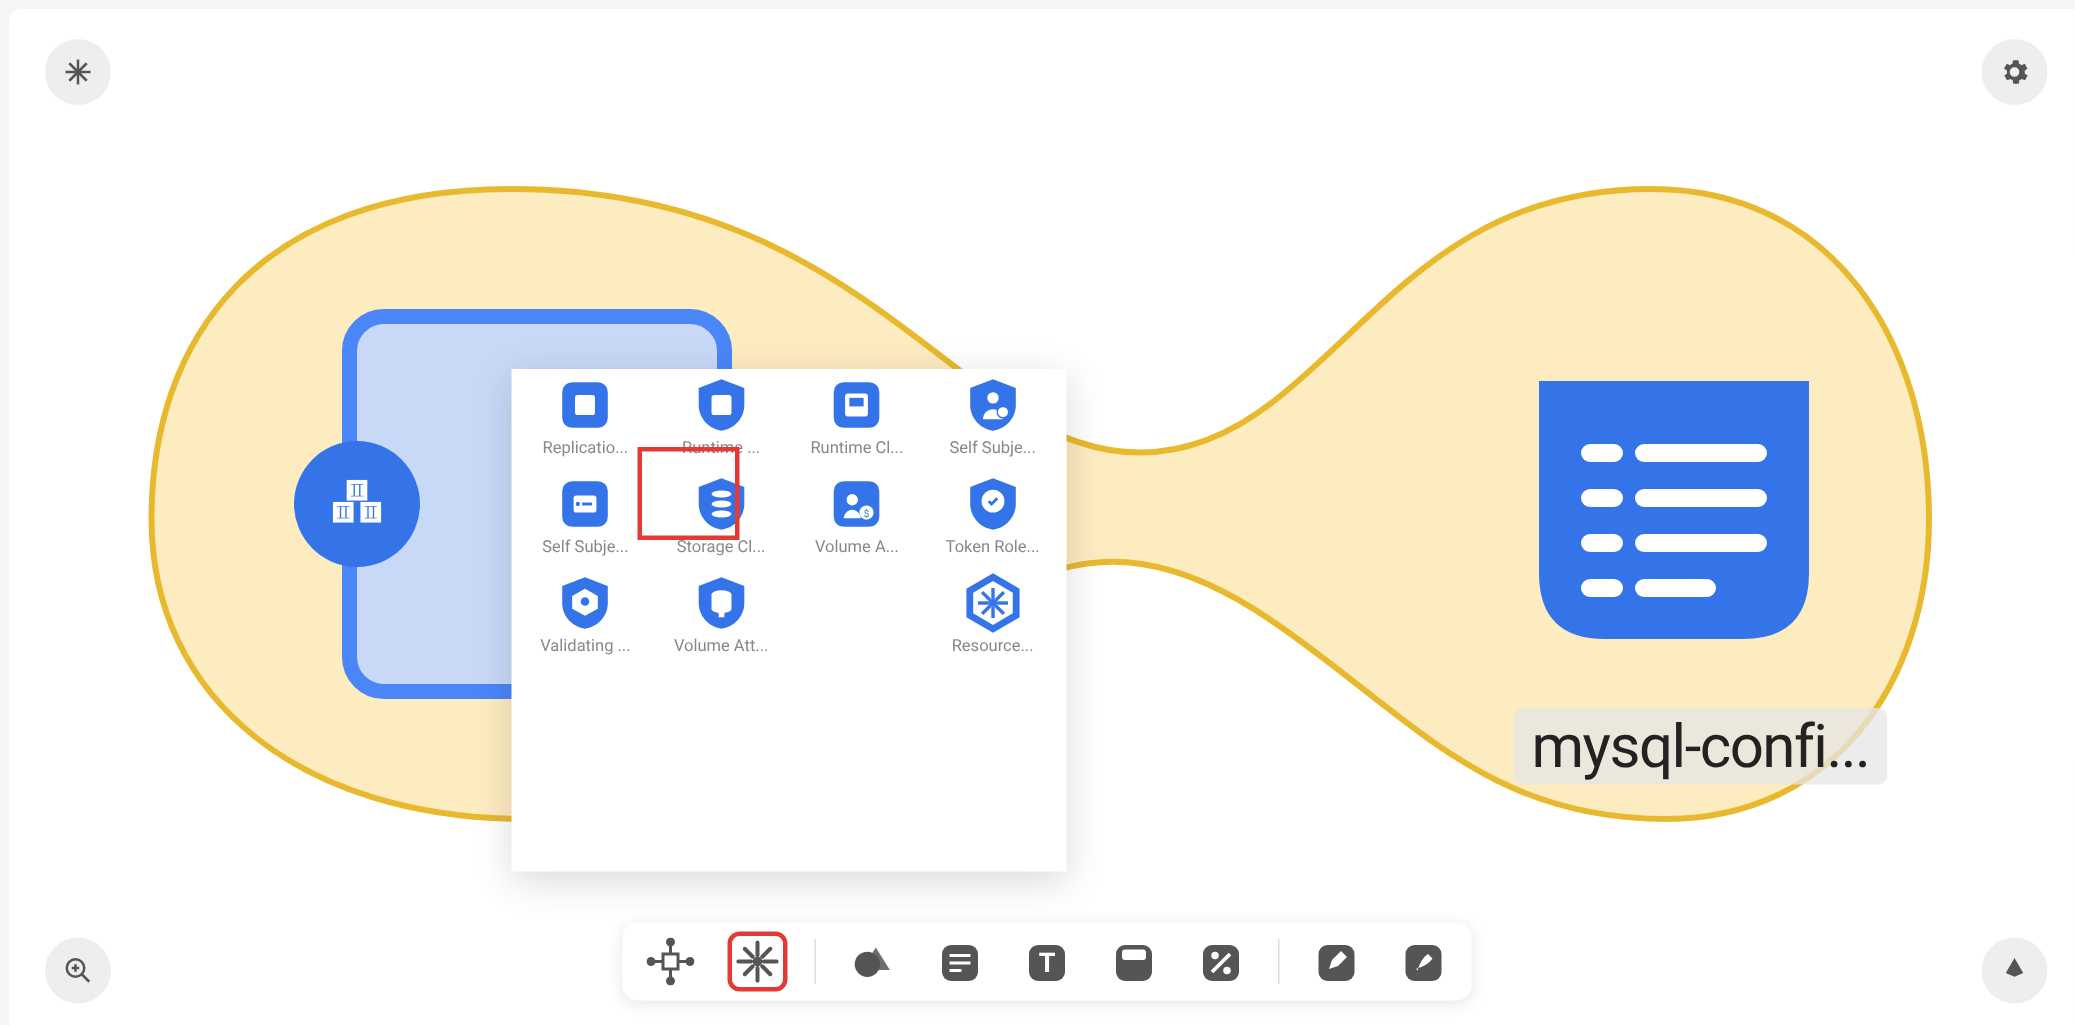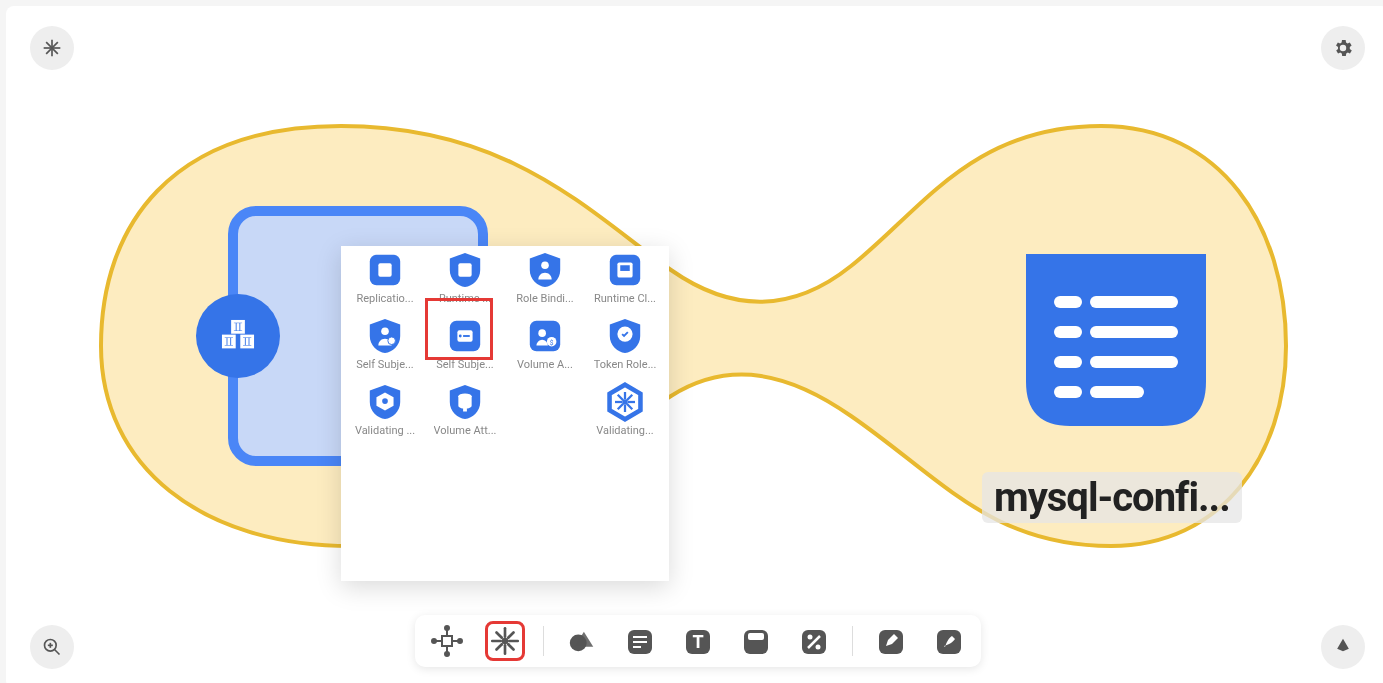--- a/index.html
+++ b/index.html
@@ -27,7 +27,7 @@
 .node-label { position: absolute; background: rgba(230,230,230,0.75); border-radius: 6px; font-size: 40px; letter-spacing: -1px; color: #222; padding: 2px 12px; }
 
 
-.palette { position: absolute; left: 335px; top: 240px; width: 328px; height: 335px; background: #fff; box-shadow: 0 6px 24px rgba(0,0,0,0.15); overflow: hidden; }
+.palette { position: absolute; left: 335px; top: 240px; width: 370px; height: 335px; background: #fff; box-shadow: 0 6px 24px rgba(0,0,0,0.15); overflow: hidden; }
 .palette-grid { display: grid; grid-template-columns: repeat(4, 1fr); gap: 0; padding: 4px; }
 .palette-item { display: flex; flex-direction: column; align-items: center; justify-content: flex-start; height: 66px; cursor: pointer; }
 .palette-item .icon-box { width: 40px; height: 40px; border-radius: 7px; display:flex; align-items:center; justify-content:center; margin-bottom: 2px; }

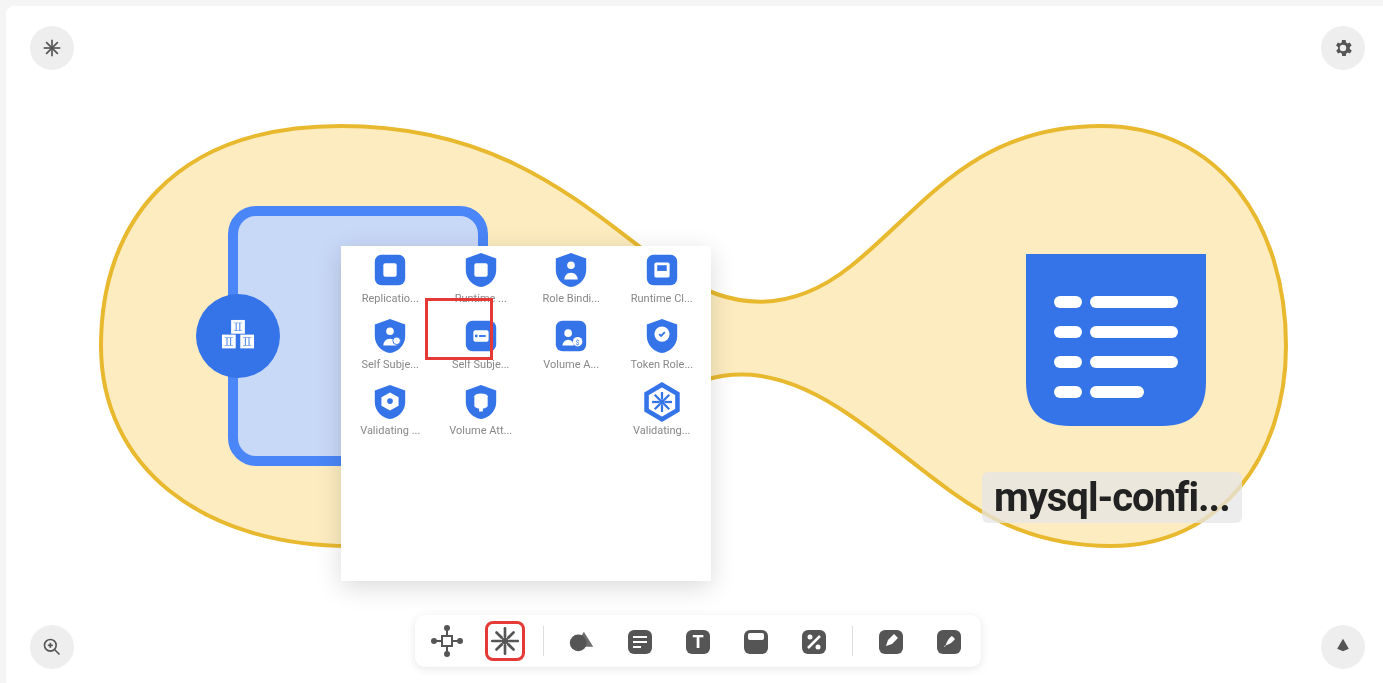--- a/index.html
+++ b/index.html
@@ -149,16 +149,6 @@
         <div class="palette-item">
           <div class="icon-box">
             <svg class="shield" viewBox="0 0 40 40">
-              <path d="M20 2 L36 8 V20 C36 30 28 37 20 38 C12 37 4 30 4 20 V8 Z" fill="#3574e8"></path>
-              <circle cx="20" cy="15" r="4" fill="#fff"></circle>
-              <path fill="#fff" d="M13 30c0-4 3-7 7-7s7 3 7 7z"></path>
-            </svg>
-          </div>
-          <div class="label">Role Bindi...</div>
-        </div>
-        <div class="palette-item">
-          <div class="icon-box">
-            <svg class="shield" viewBox="0 0 40 40">
               <rect x="4" y="4" width="32" height="32" rx="7" fill="#3574e8"></rect>
               <rect x="12" y="12" width="16" height="16" rx="2" fill="#fff"></rect>
               <rect x="15" y="15" width="10" height="6" fill="#3574e8"></rect>

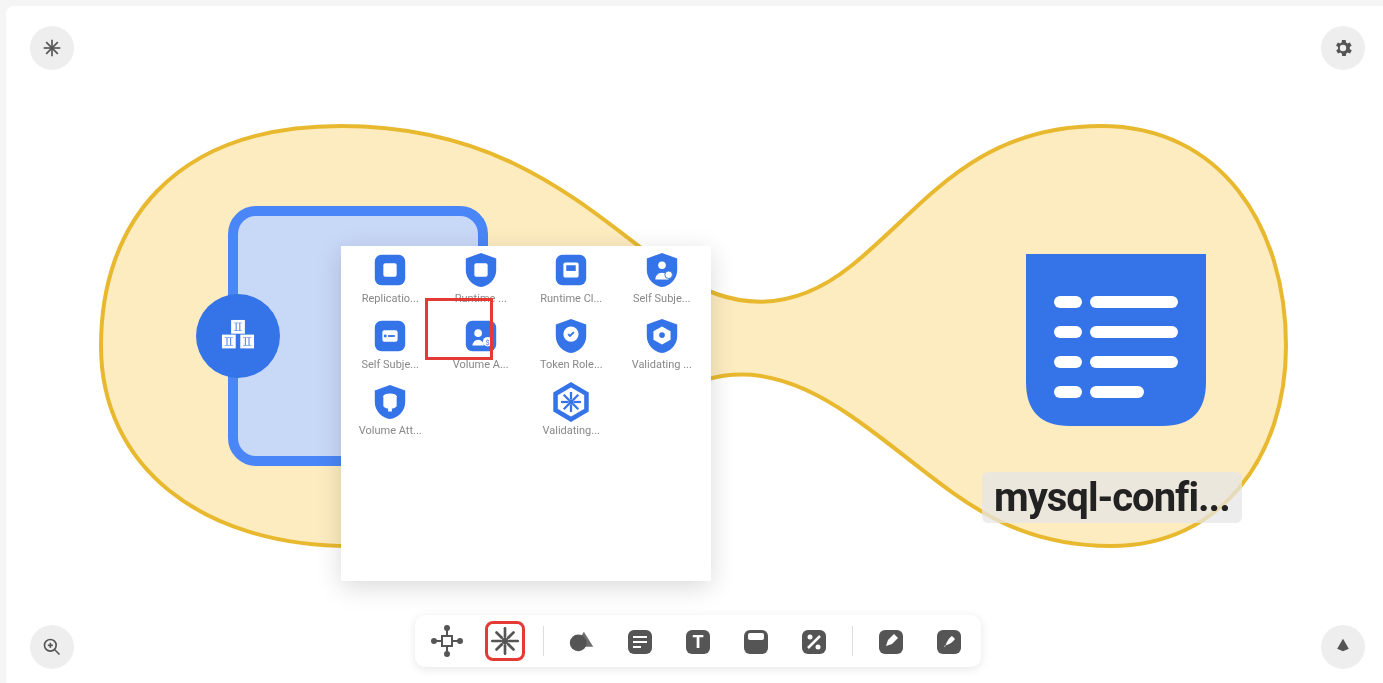--- a/index.html
+++ b/index.html
@@ -181,6 +181,17 @@
         <div class="palette-item">
           <div class="icon-box">
             <svg class="shield" viewBox="0 0 40 40">
+              <path d="M20 2 L36 8 V20 C36 30 28 37 20 38 C12 37 4 30 4 20 V8 Z" fill="#3574e8"></path>
+              <ellipse cx="20" cy="13" rx="7" ry="2.5" fill="#fff"></ellipse>
+              <ellipse cx="20" cy="20" rx="7" ry="2.5" fill="#fff"></ellipse>
+              <ellipse cx="20" cy="27" rx="7" ry="2.5" fill="#fff"></ellipse>
+            </svg>
+          </div>
+          <div class="label">Storage Cl...</div>
+        </div>
+        <div class="palette-item">
+          <div class="icon-box">
+            <svg class="shield" viewBox="0 0 40 40">
               <rect x="4" y="4" width="32" height="32" rx="7" fill="#3574e8"></rect>
               <circle cx="17" cy="17" r="4" fill="#fff"></circle>
               <path fill="#fff" d="M11 30c0-3 3-6 6-6s6 3 6 6z"></path>

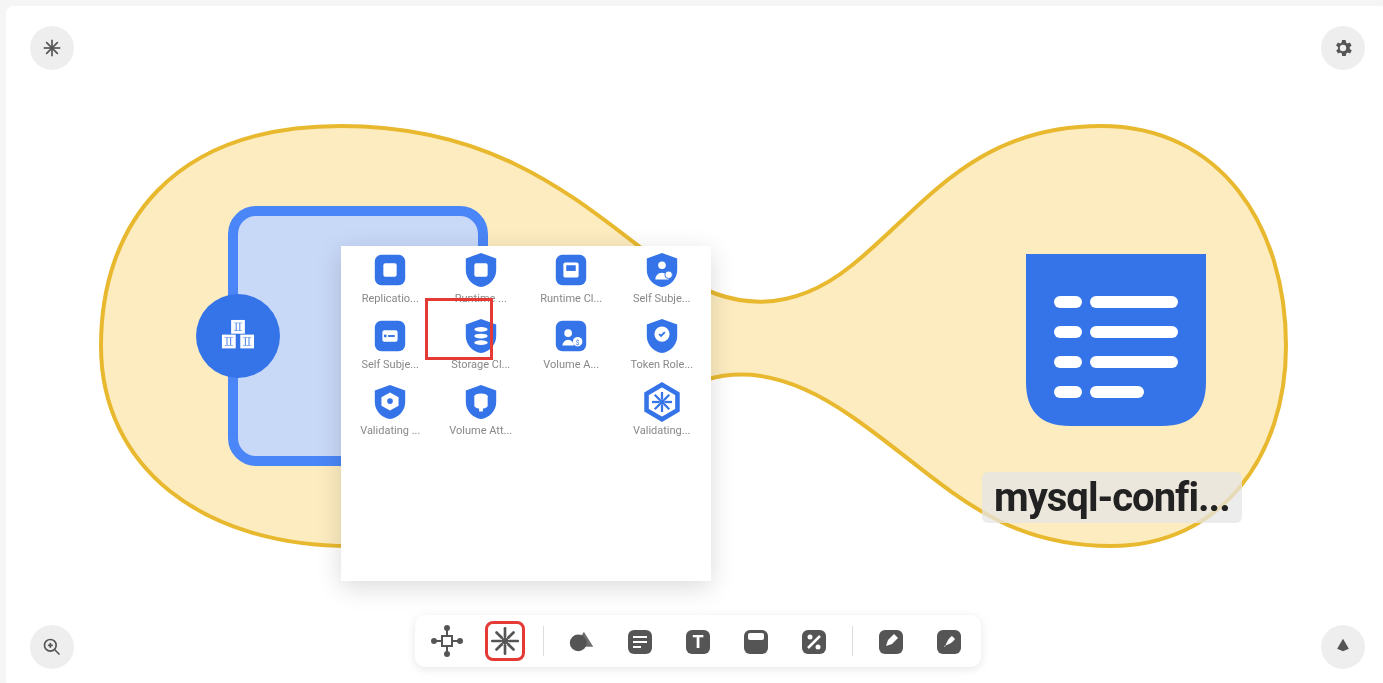--- a/index.html
+++ b/index.html
@@ -252,7 +252,7 @@
               </g>
             </svg>
           </div>
-          <div class="label">Validating...</div>
+          <div class="label">Resource...</div>
         </div>
       </div>
     <div class="select-box" id="palette-select" style="left:84px; top:52px; width:68px; height:62px;"></div>

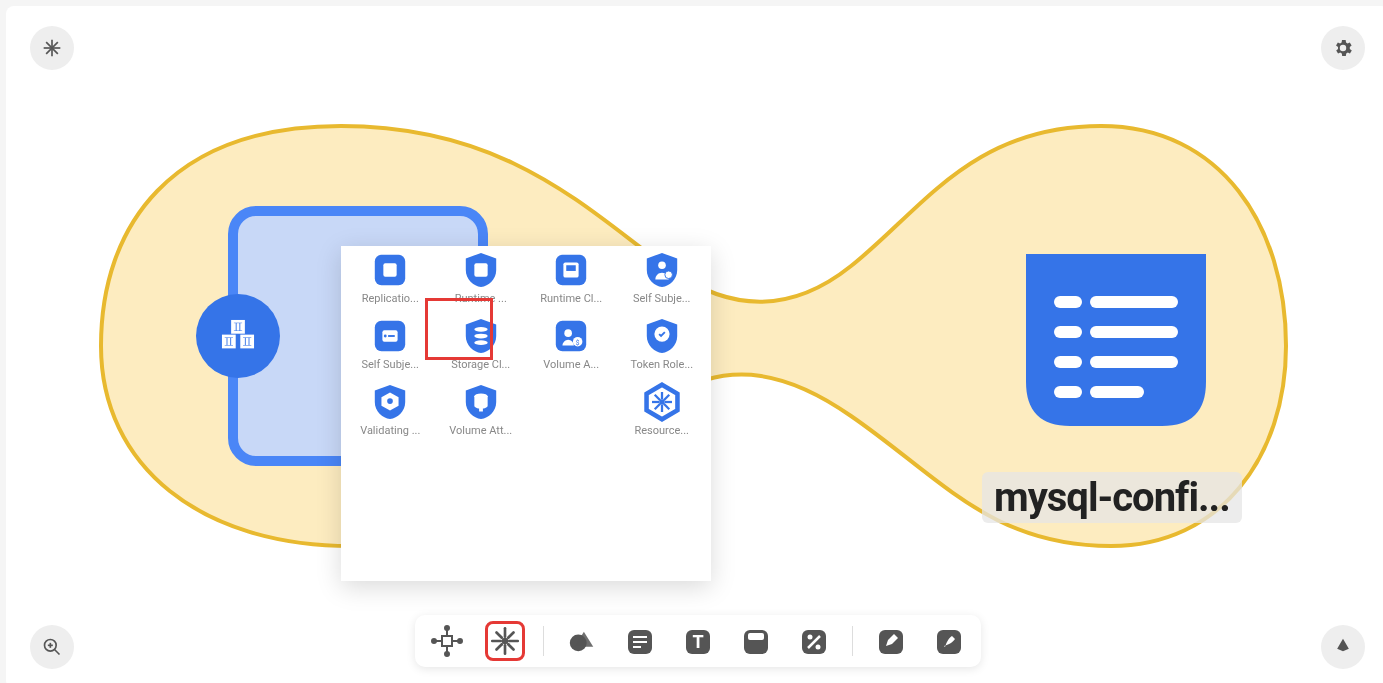--- a/index.html
+++ b/index.html
@@ -124,7 +124,7 @@
         <line x1="70" y1="138" x2="112" y2="138"></line>
     </g>
   </svg>
-  <div class="node-label" style="left:976px; top:466px;font-weight:bold;">mysql-confi...</div>
+  <div class="node-label" style="left:1003px; top:466px;">mysql-confi...</div>
 
   <div class="palette">
     <div class="palette-grid" id="palette-grid">

